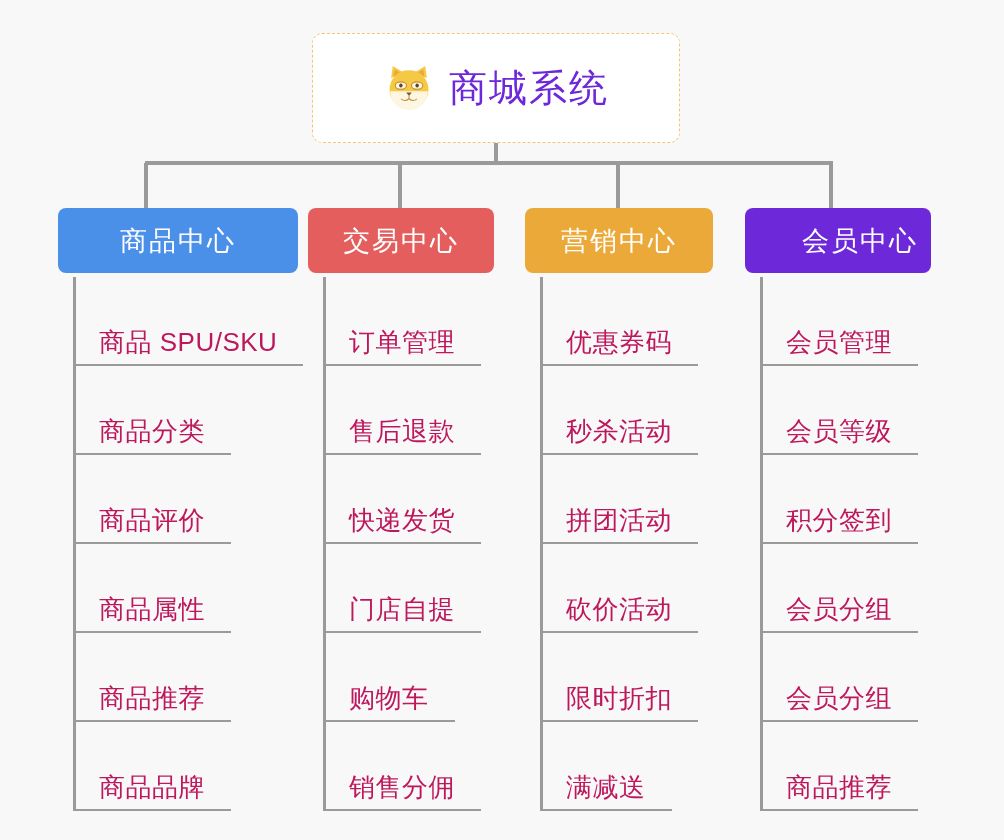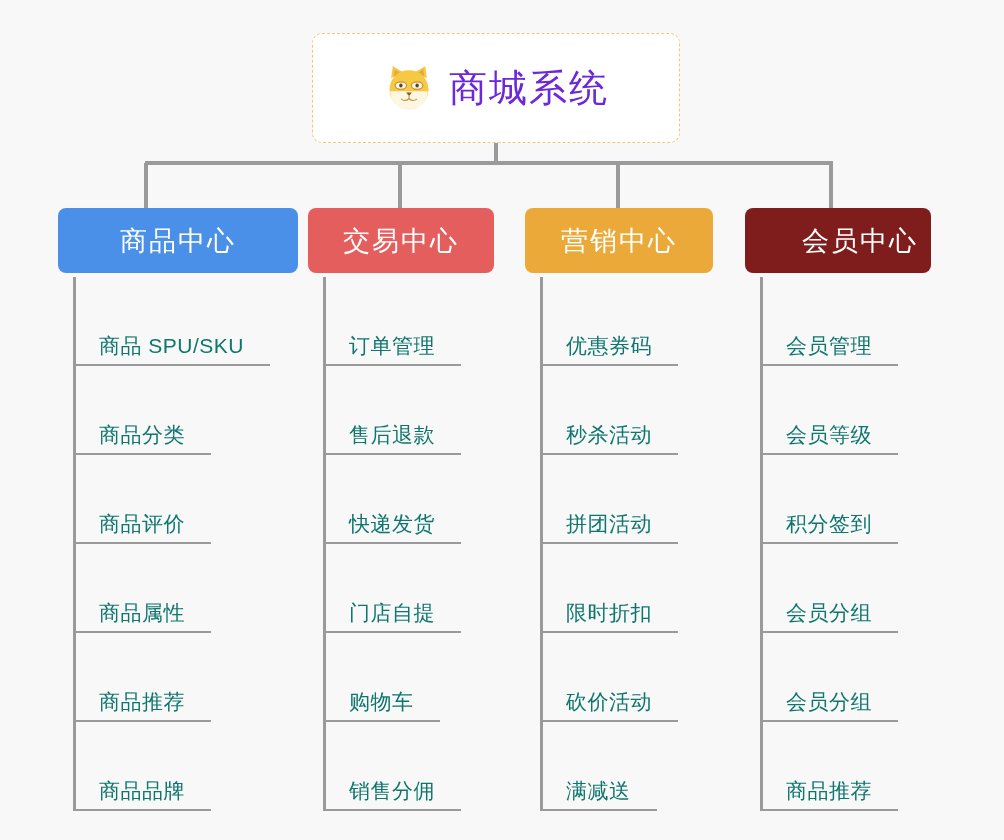--- a/index.html
+++ b/index.html
@@ -123,7 +123,7 @@
   #branch-0 .branch-header { background: #4a90e8; }
   #branch-1 .branch-header { background: #e55e5e; }
   #branch-2 .branch-header { background: #eaa938; }
-  #branch-3 .branch-header { background: #7f1d1d; padding-left: 44px; }
+  #branch-3 .branch-header { background: #6d28d9; padding-left: 44px; }
 </style>
 </head>
 <body>

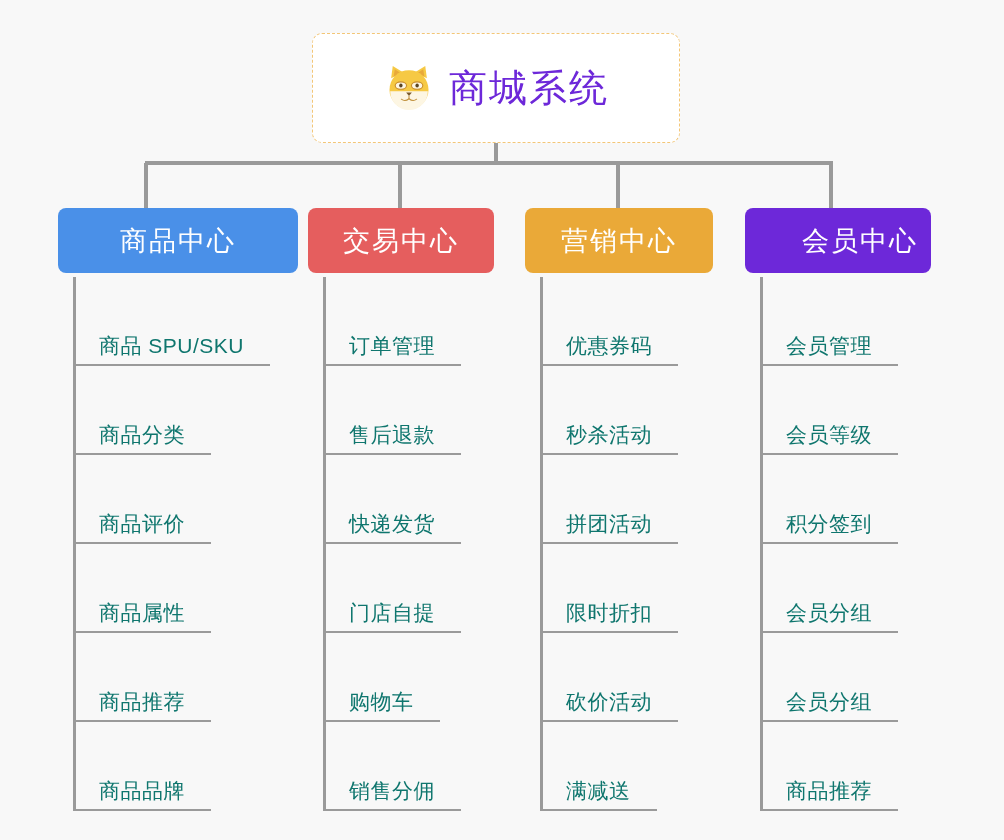--- a/index.html
+++ b/index.html
@@ -108,8 +108,8 @@
     white-space: nowrap;
   }
   .leaf-label {
-    font-size: 21px;
-    color: #0f766e;
+    font-size: 26px;
+    color: #be185d;
     letter-spacing: 0.5px;
     line-height: 1.1;
   }

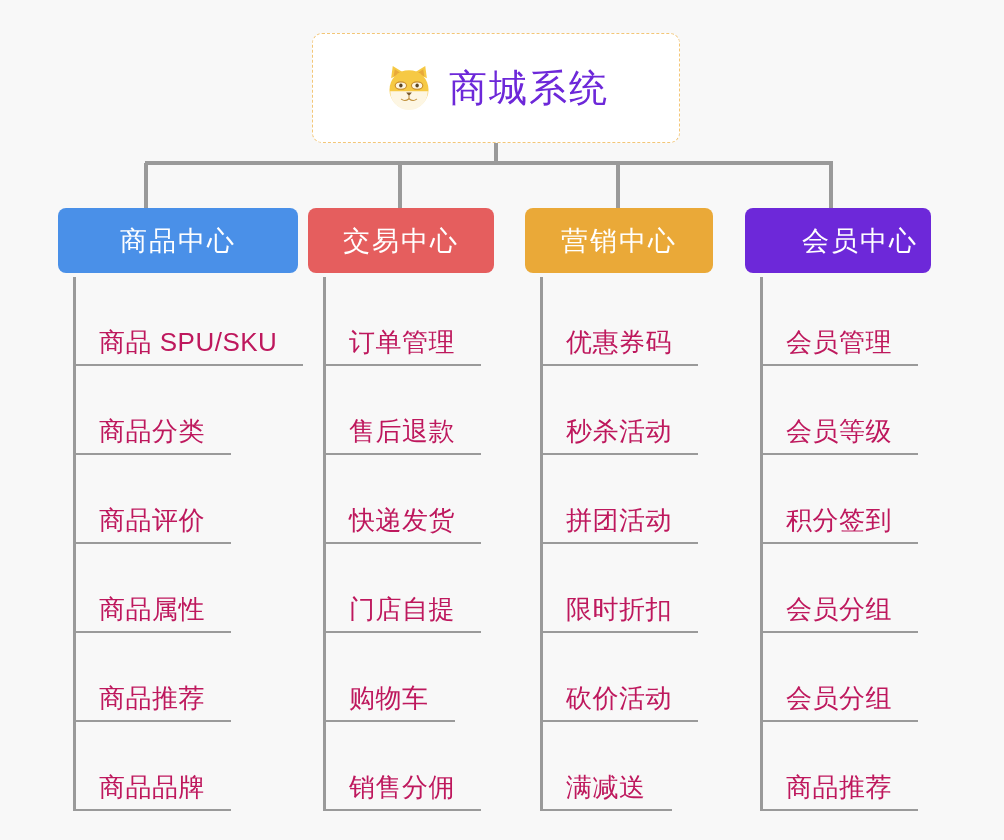--- a/index.html
+++ b/index.html
@@ -241,12 +241,12 @@
         <span class="leaf-inner"><span class="leaf-label">拼团活动</span></span>
       </div>
       <div class="leaf">
+        <span class="leaf-inner"><span class="leaf-label">砍价活动</span></span>
+      </div>
+      <div class="leaf">
         <span class="leaf-inner"><span class="leaf-label">限时折扣</span></span>
       </div>
       <div class="leaf">
-        <span class="leaf-inner"><span class="leaf-label">砍价活动</span></span>
-      </div>
-      <div class="leaf">
         <span class="leaf-inner"><span class="leaf-label">满减送</span></span>
       </div>
     </div>

